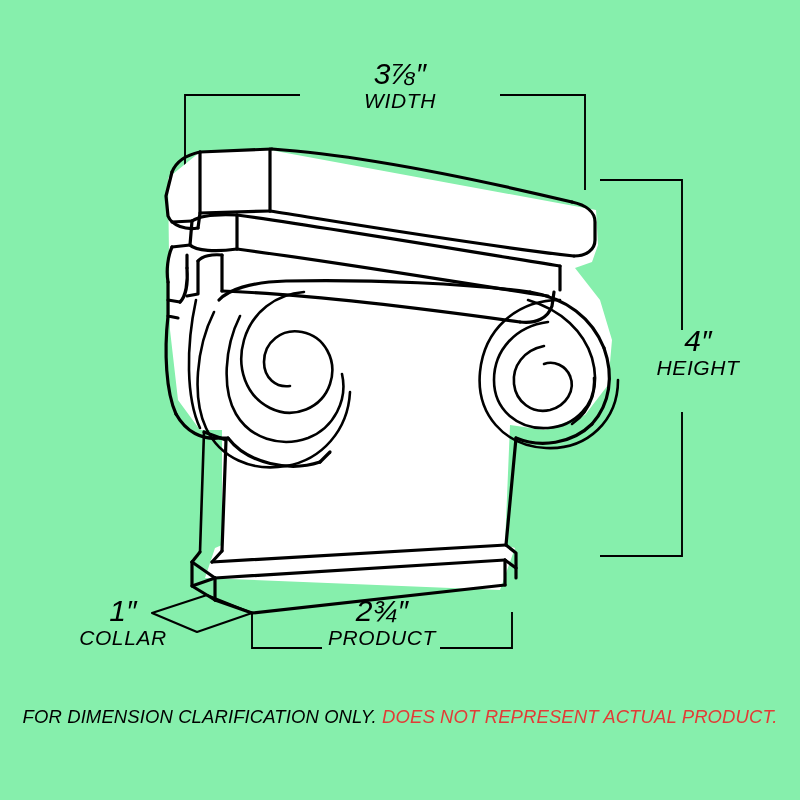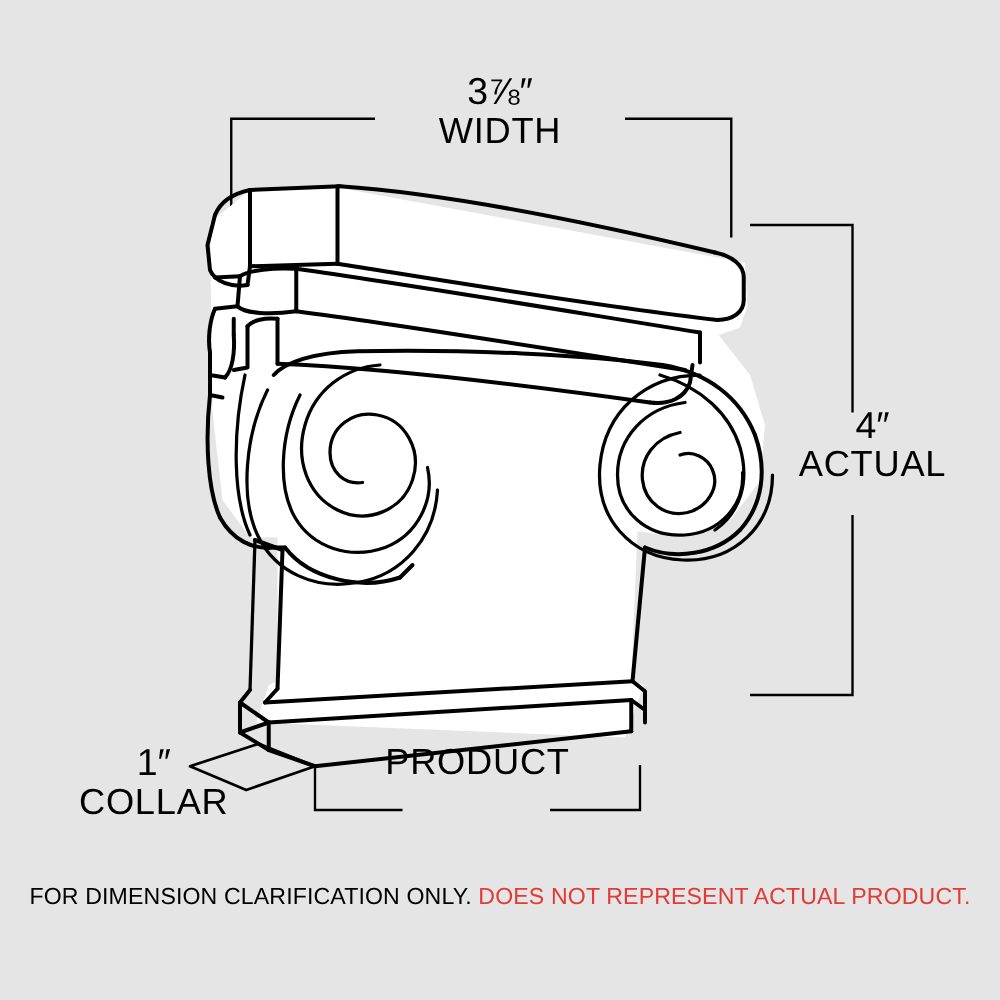--- a/index.html
+++ b/index.html
@@ -85,7 +85,7 @@
 </head>
 <body>
 
-<div id="stage" style="background: #e5e5e5;">
+<div id="stage" style="background: #86efac; font-style: italic;">
 
   <svg id="drawing" viewBox="0 0 800 800" xmlns="http://www.w3.org/2000/svg">
     <defs>

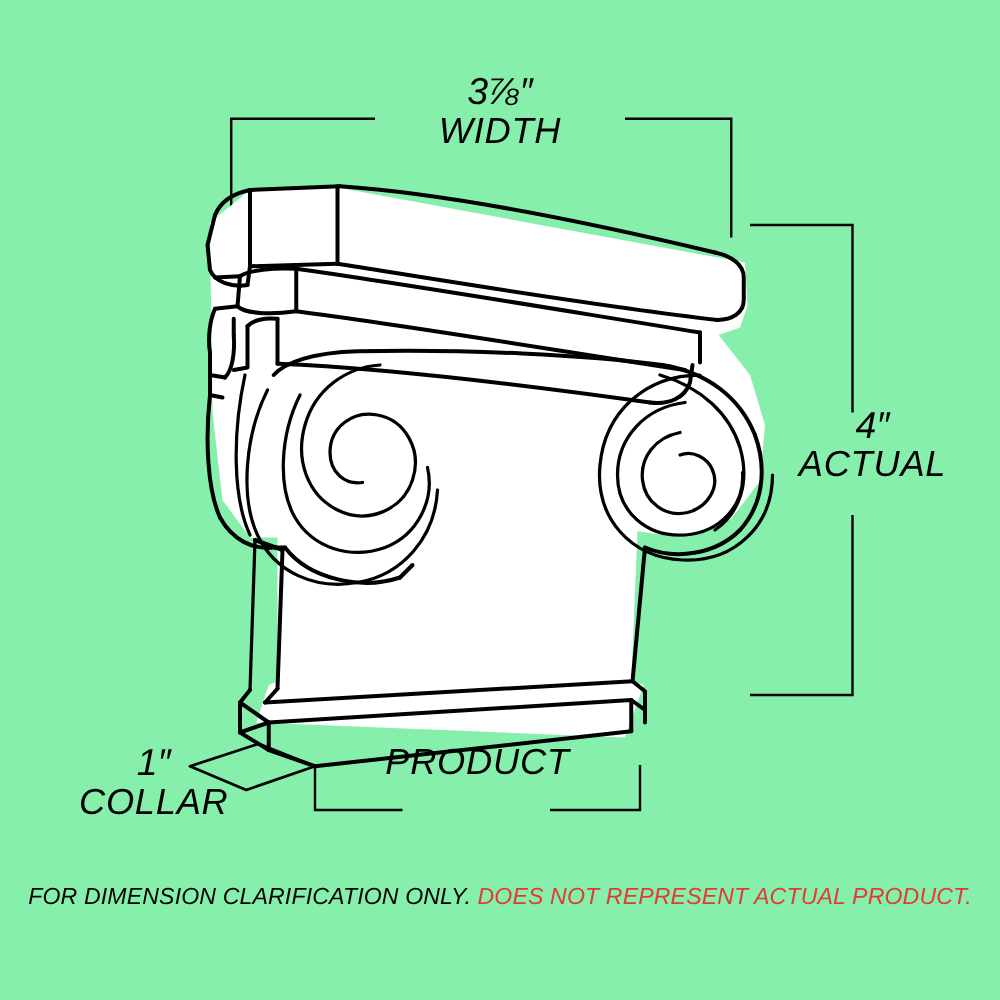--- a/index.html
+++ b/index.html
@@ -45,7 +45,7 @@
   }
   .dim-name {
     display: block;
-    font-size: 29px;
+    font-size: 21px;
     letter-spacing: 0.6px;
   }
   #label-width {

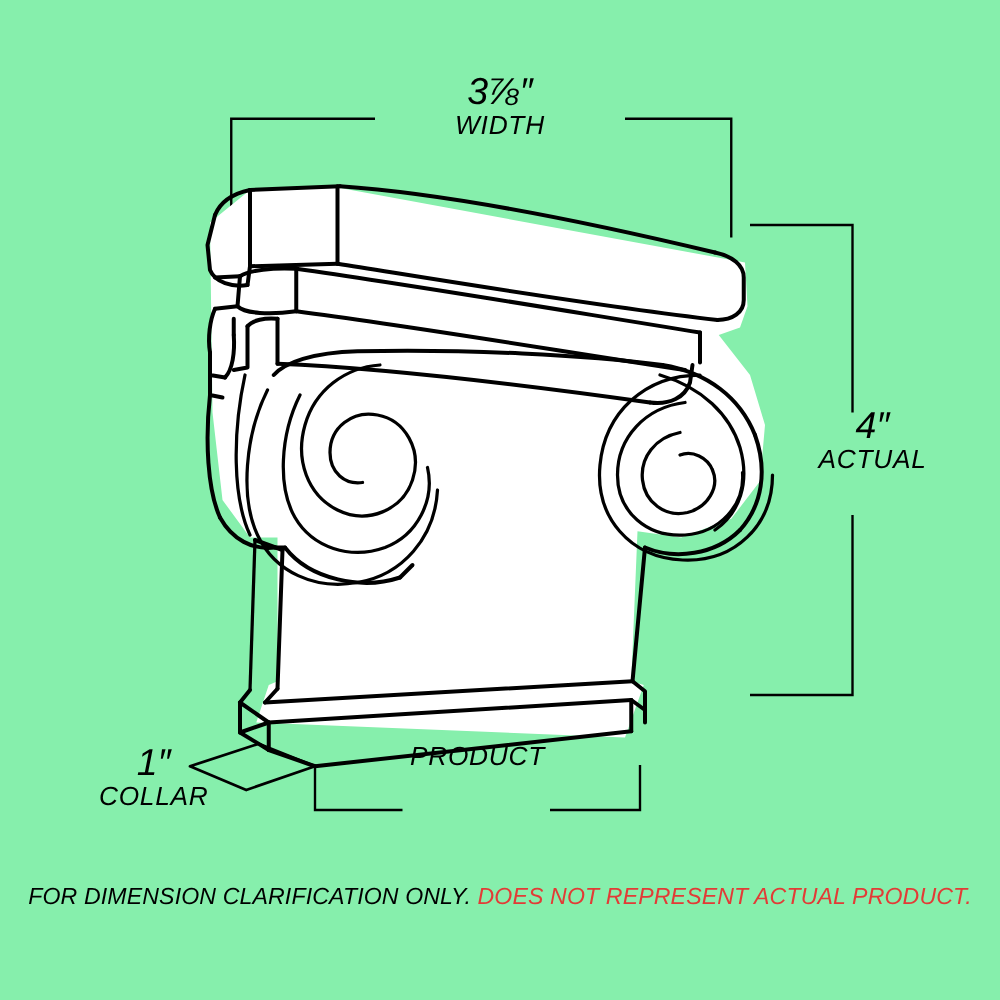--- a/index.html
+++ b/index.html
@@ -266,7 +266,7 @@
 
   <div class="dim-label" id="label-height">
     <span class="dim-value">4″</span>
-    <span class="dim-name">ACTUAL</span>
+    <span class="dim-name">HEIGHT</span>
   </div>
 
   <div class="dim-label" id="label-collar">

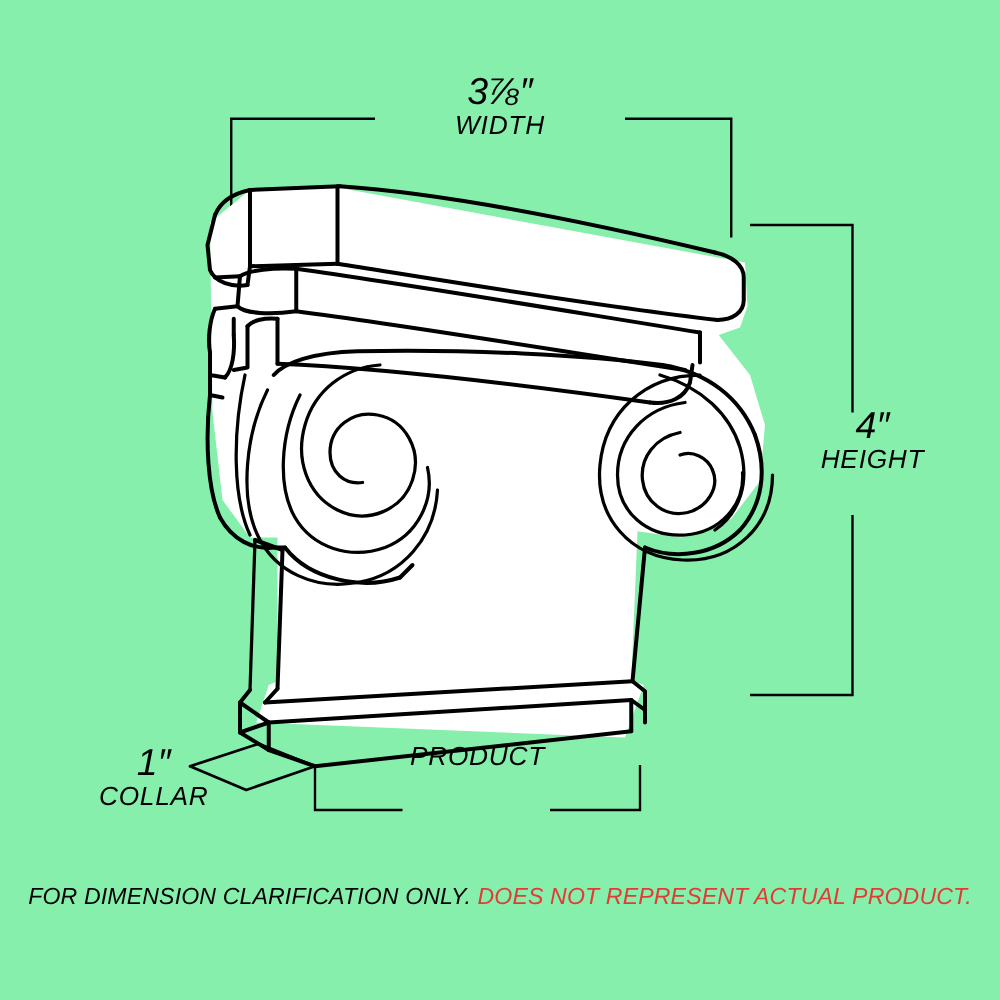--- a/index.html
+++ b/index.html
@@ -270,6 +270,7 @@
   </div>
 
   <div class="dim-label" id="label-collar">
+    <span class="dim-value">2¾″</span>
     <span class="dim-name">PRODUCT</span>
   </div>
 

